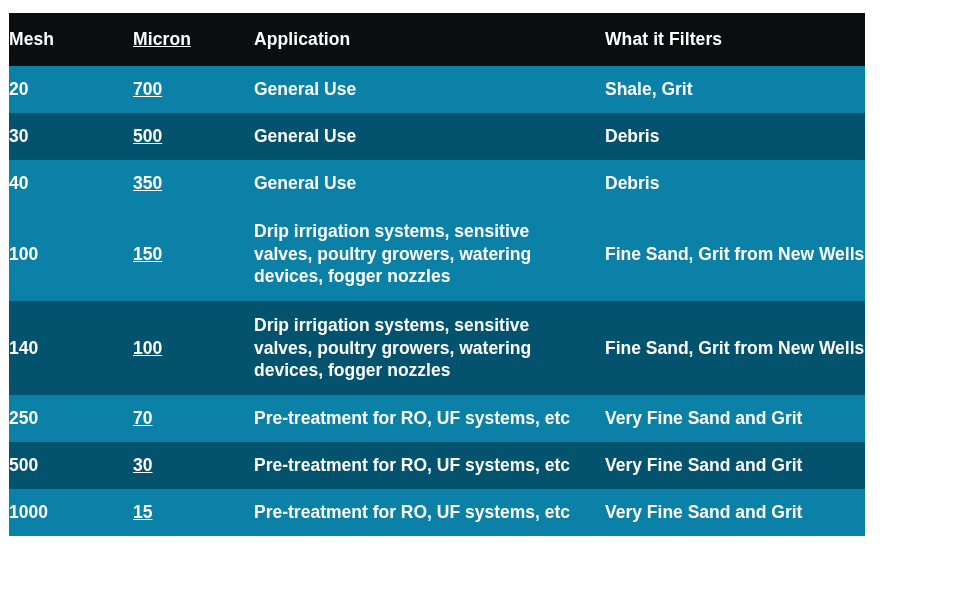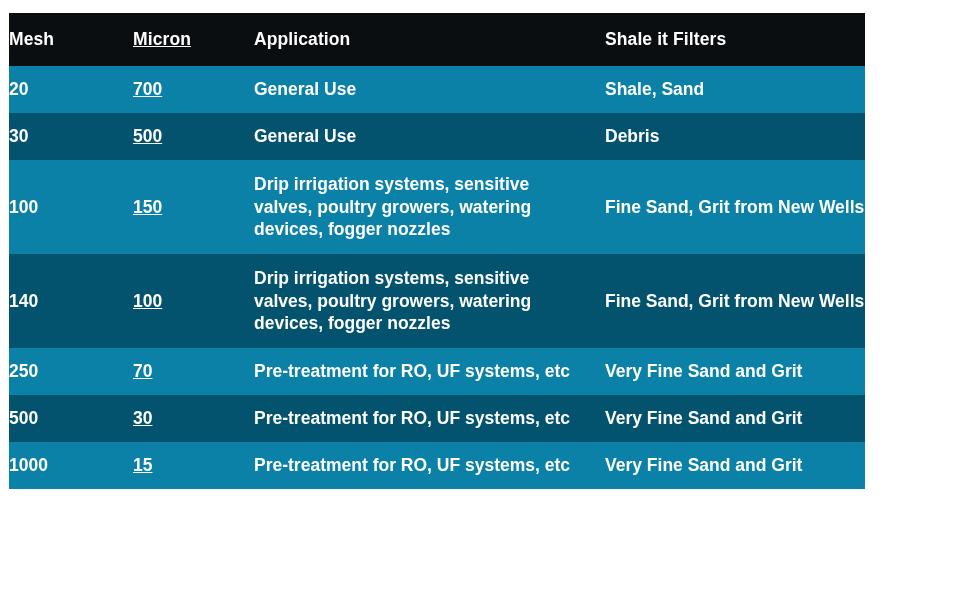--- a/index.html
+++ b/index.html
@@ -99,7 +99,7 @@
         <th class="cell-pad-1">Mesh</th>
         <th class="cell-pad-2">Micron</th>
         <th class="cell-pad-3">Application</th>
-        <th class="cell-pad-4">Shale it Filters</th>
+        <th class="cell-pad-4">What it Filters</th>
       </tr>
     </thead>
     <tbody id="table-body">

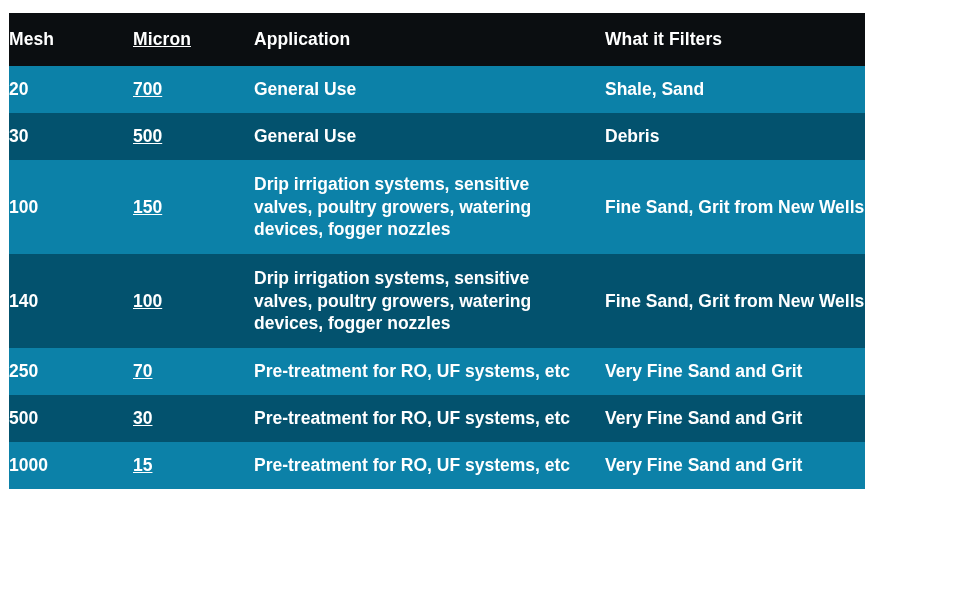--- a/index.html
+++ b/index.html
@@ -109,7 +109,7 @@
           <td class="cell-pad-3">
             <span class="app-text">General Use</span>
           </td>
-          <td class="cell-pad-4"><span>Shale, Sand</span></td>
+          <td class="cell-pad-4"><span>Shale, Grit</span></td>
         </tr>
         <tr class="alt h-sm">
           <td class="cell-pad-1"><span>30</span></td>

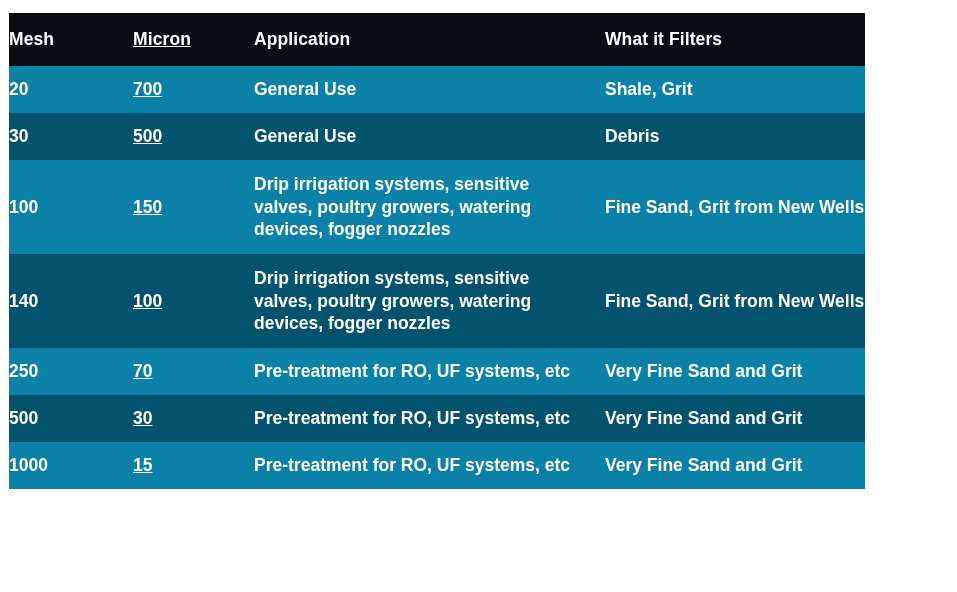--- a/index.html
+++ b/index.html
@@ -119,6 +119,14 @@
           </td>
           <td class="cell-pad-4"><span>Debris</span></td>
         </tr>
+        <tr class="h-sm">
+          <td class="cell-pad-1"><span>40</span></td>
+          <td class="cell-pad-2"><span>350</span></td>
+          <td class="cell-pad-3">
+            <span class="app-text">General Use</span>
+          </td>
+          <td class="cell-pad-4"><span>Debris</span></td>
+        </tr>
         <tr class="h-lg">
           <td class="cell-pad-1"><span>100</span></td>
           <td class="cell-pad-2"><span>150</span></td>

